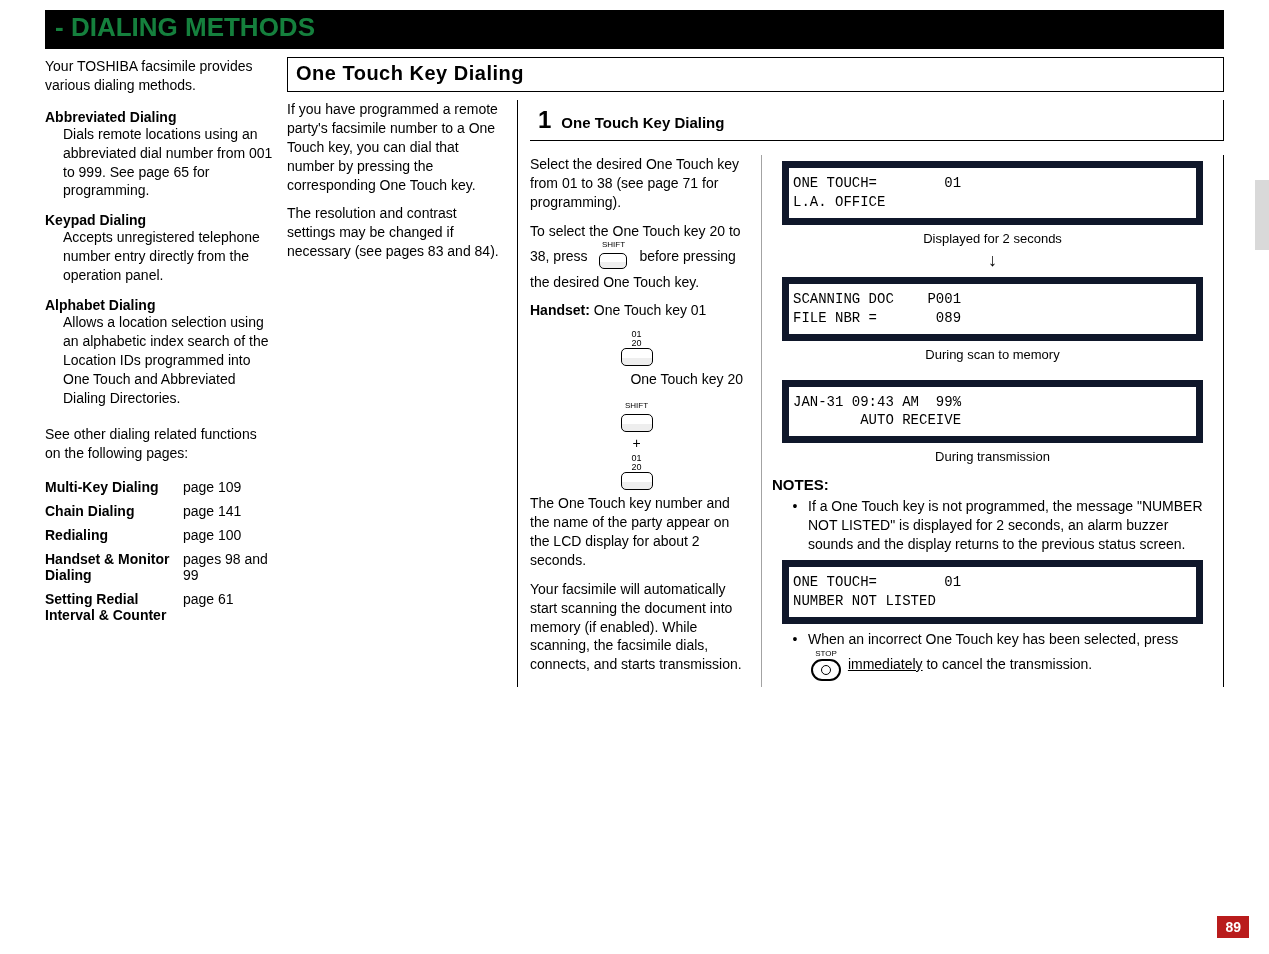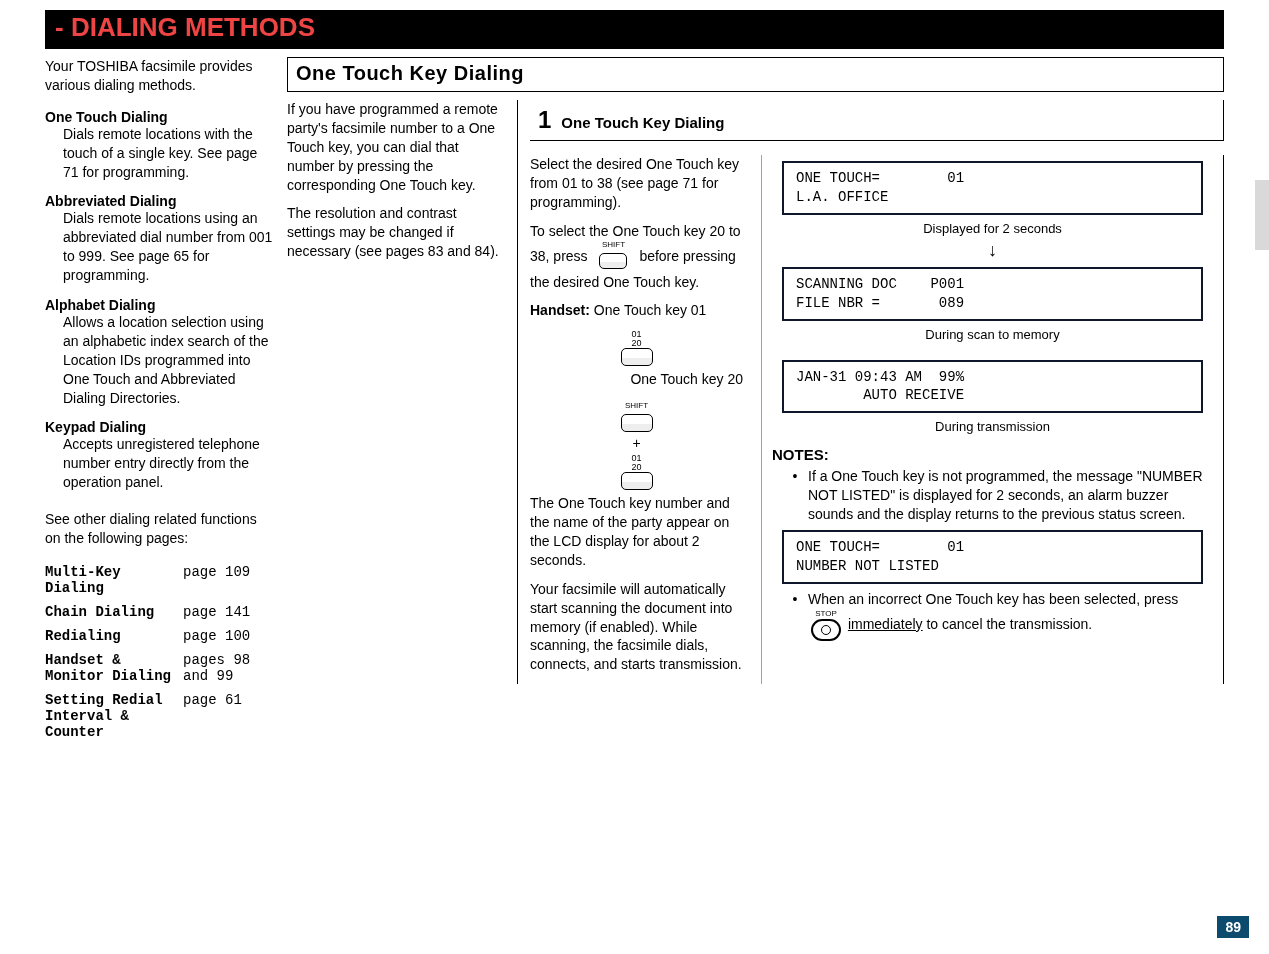--- a/index.html
+++ b/index.html
@@ -14,7 +14,7 @@
   }
   .title-bar {
     background: #000;
-    color: #ef4444;
+    color: #15803d;
     margin: 10px 45px 0 45px;
     padding: 2px 10px 6px 10px;
   }

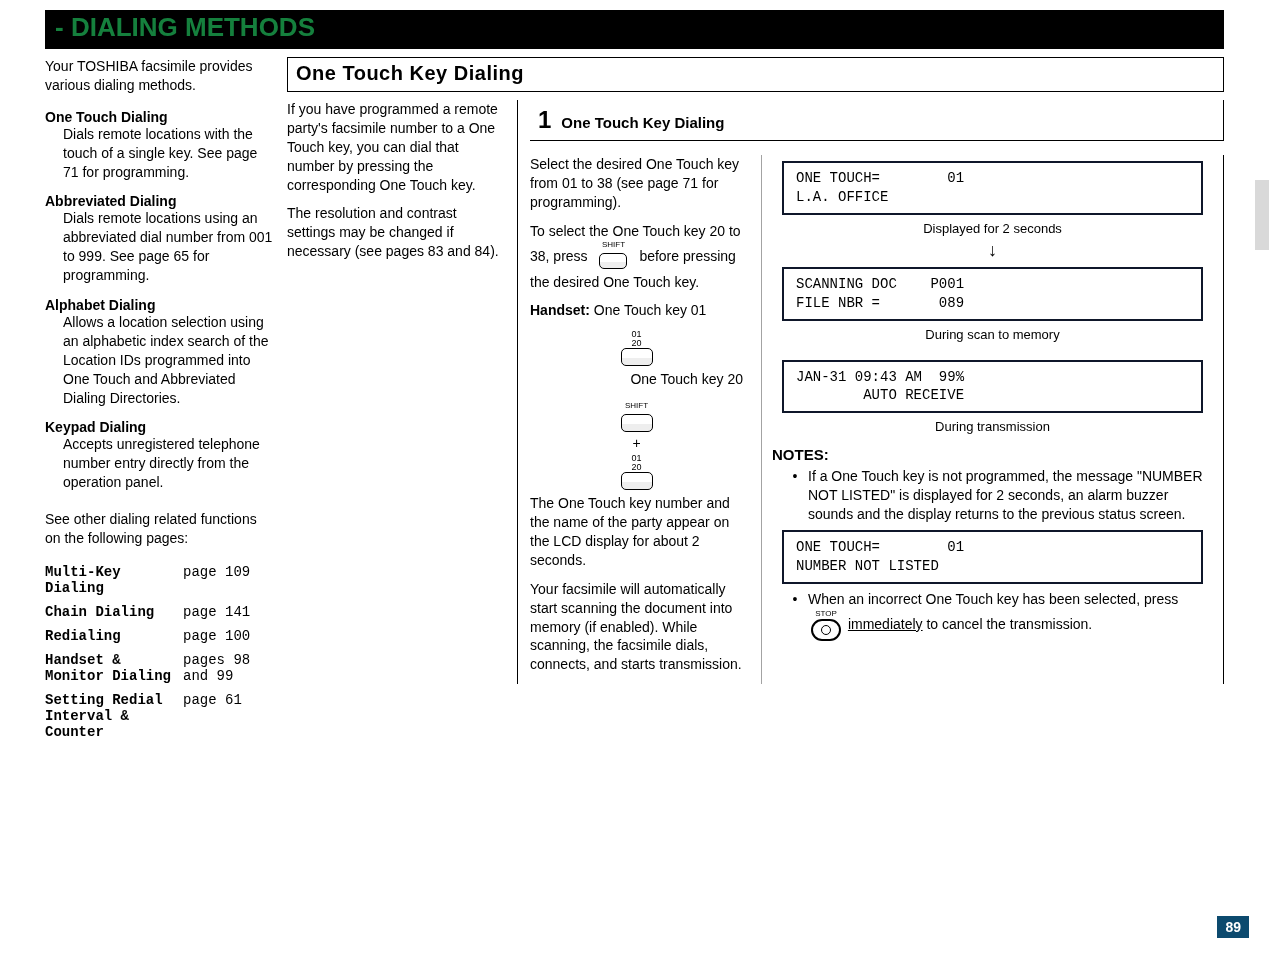--- a/index.html
+++ b/index.html
@@ -124,10 +124,6 @@
     <p class="intro">Your TOSHIBA facsimile provides various dialing methods.</p>
 
     <div class="method-block">
-      <div class="method-title">One Touch Dialing</div>
-      <div class="method-desc">Dials remote locations with the touch of a single key. See page 71 for programming.</div>
-    </div>
-    <div class="method-block">
       <div class="method-title">Abbreviated Dialing</div>
       <div class="method-desc">Dials remote locations using an abbreviated dial number from 001 to 999. See page 65 for programming.</div>
     </div>

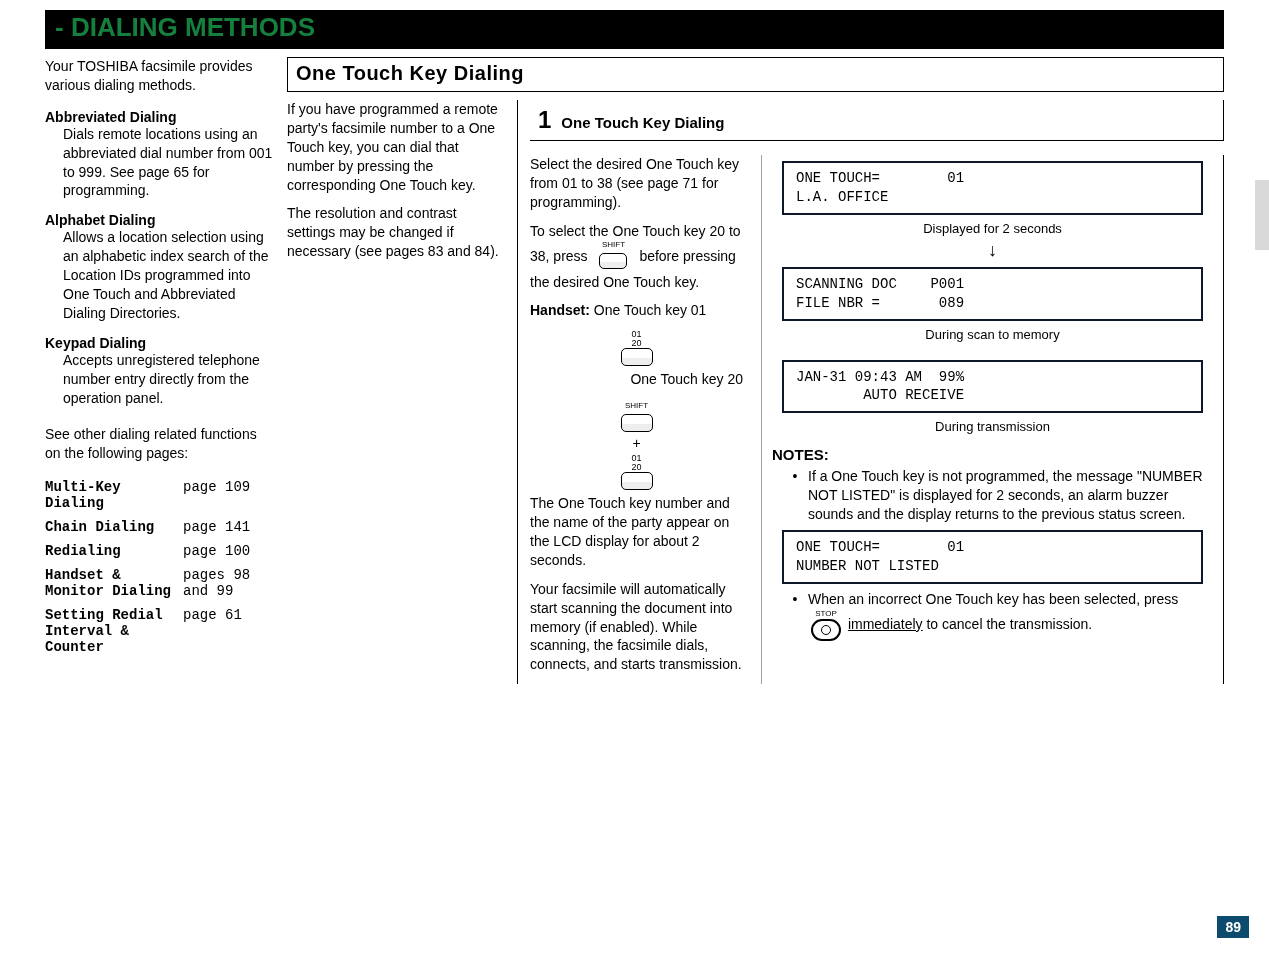--- a/index.html
+++ b/index.html
@@ -65,10 +65,10 @@
   .step-b { flex: 1; border-right: 1px solid #000; padding-right: 10px; }
   .p { font-size: 14px; line-height: 1.35; margin-bottom: 10px; }
   .lcd {
-    border: 2px solid #0f172a;
+    border: 7px solid #0f172a;
     font-family: "Courier New", monospace;
     font-size: 14px;
-    padding: 6px 12px;
+    padding: 6px 4px;
     white-space: pre;
     margin: 6px 10px;
     line-height: 1.35;

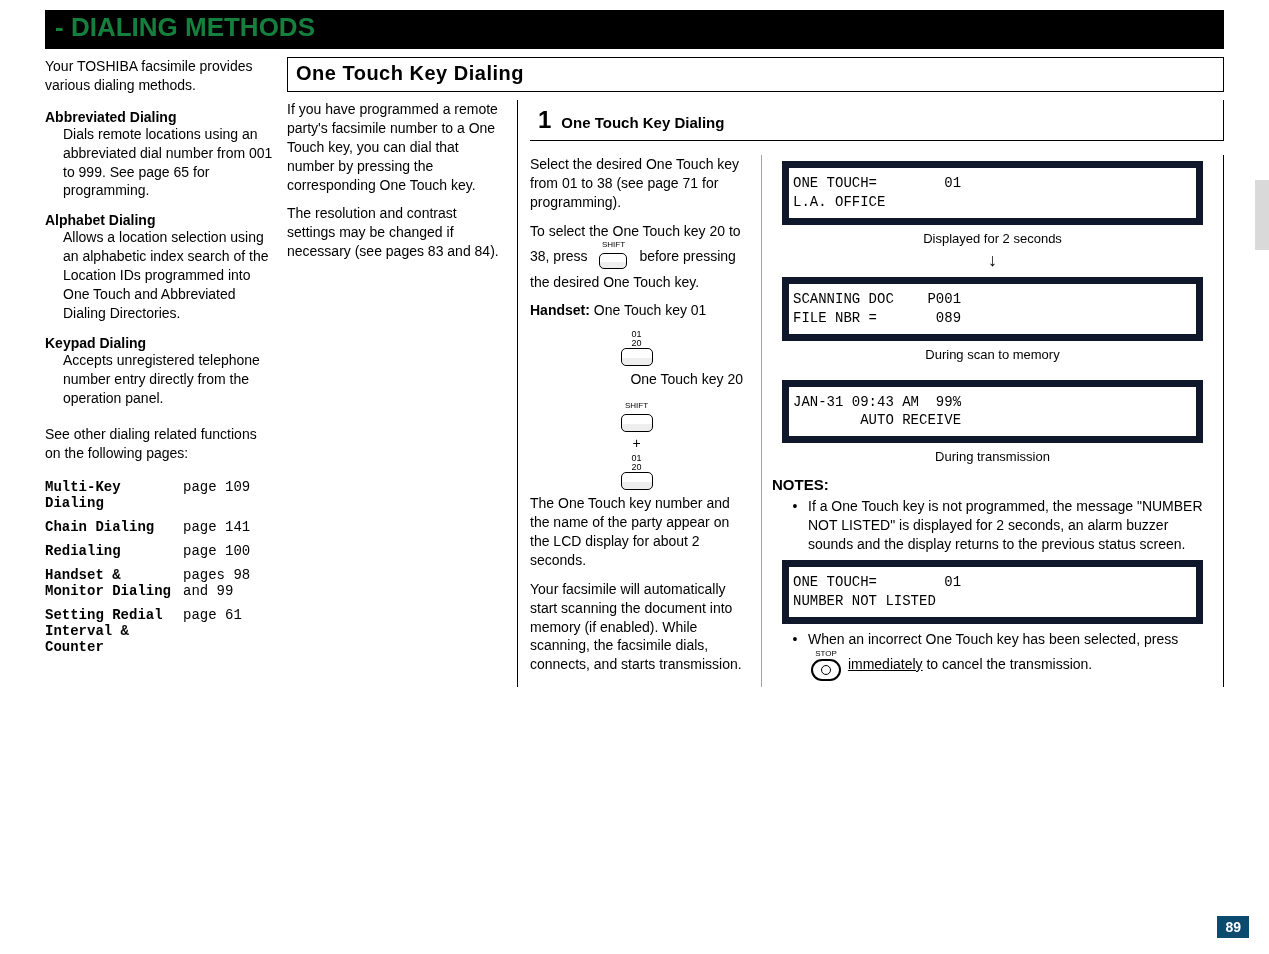--- a/index.html
+++ b/index.html
@@ -128,12 +128,12 @@
       <div class="method-desc">Dials remote locations using an abbreviated dial number from 001 to 999. See page 65 for programming.</div>
     </div>
     <div class="method-block">
+      <div class="method-title">Keypad Dialing</div>
+      <div class="method-desc">Accepts unregistered telephone number entry directly from the operation panel.</div>
+    </div>
+    <div class="method-block">
       <div class="method-title">Alphabet Dialing</div>
       <div class="method-desc">Allows a location selection using an alphabetic index search of the Location IDs programmed into One Touch and Abbreviated Dialing Directories.</div>
-    </div>
-    <div class="method-block">
-      <div class="method-title">Keypad Dialing</div>
-      <div class="method-desc">Accepts unregistered telephone number entry directly from the operation panel.</div>
     </div>
 
     <p class="see-other">See other dialing related functions on the following pages:</p>

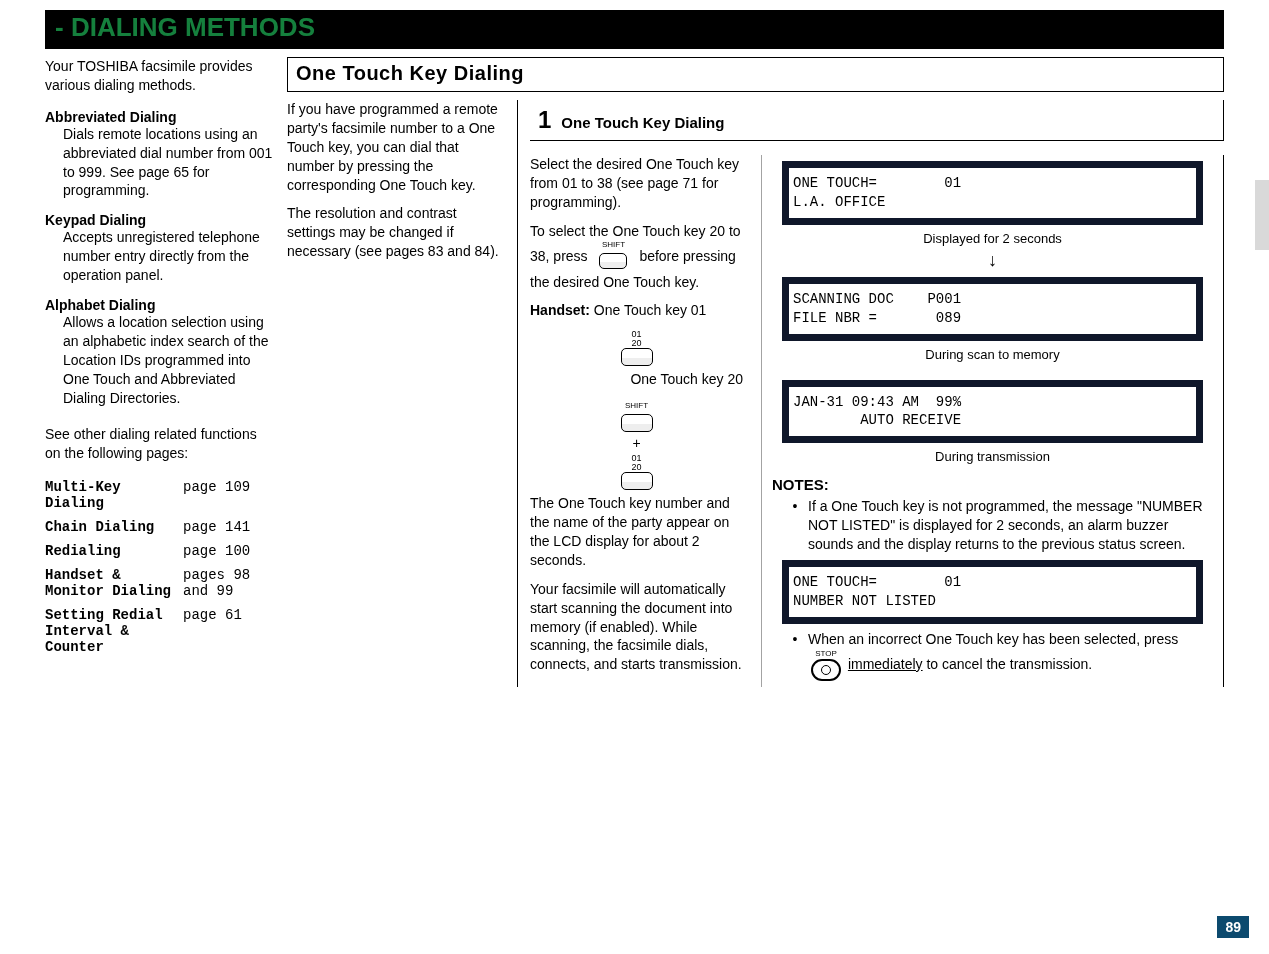--- a/index.html
+++ b/index.html
@@ -34,7 +34,7 @@
   .method-desc { font-size: 14px; line-height: 1.35; margin-left: 18px; }
   .see-other { font-size: 14px; line-height: 1.35; margin: 18px 0 12px 0; }
   .ref-table { width: 100%; font-size: 14px; border-collapse: collapse; }
-  .ref-table td { vertical-align: top; padding: 4px 0; font-family: Liberation Mono, monospace; }
+  .ref-table td { vertical-align: top; padding: 4px 0; }
   .ref-table td:first-child { font-weight: bold; width: 60%; }
   .section-head {
     border: 1px solid #000;

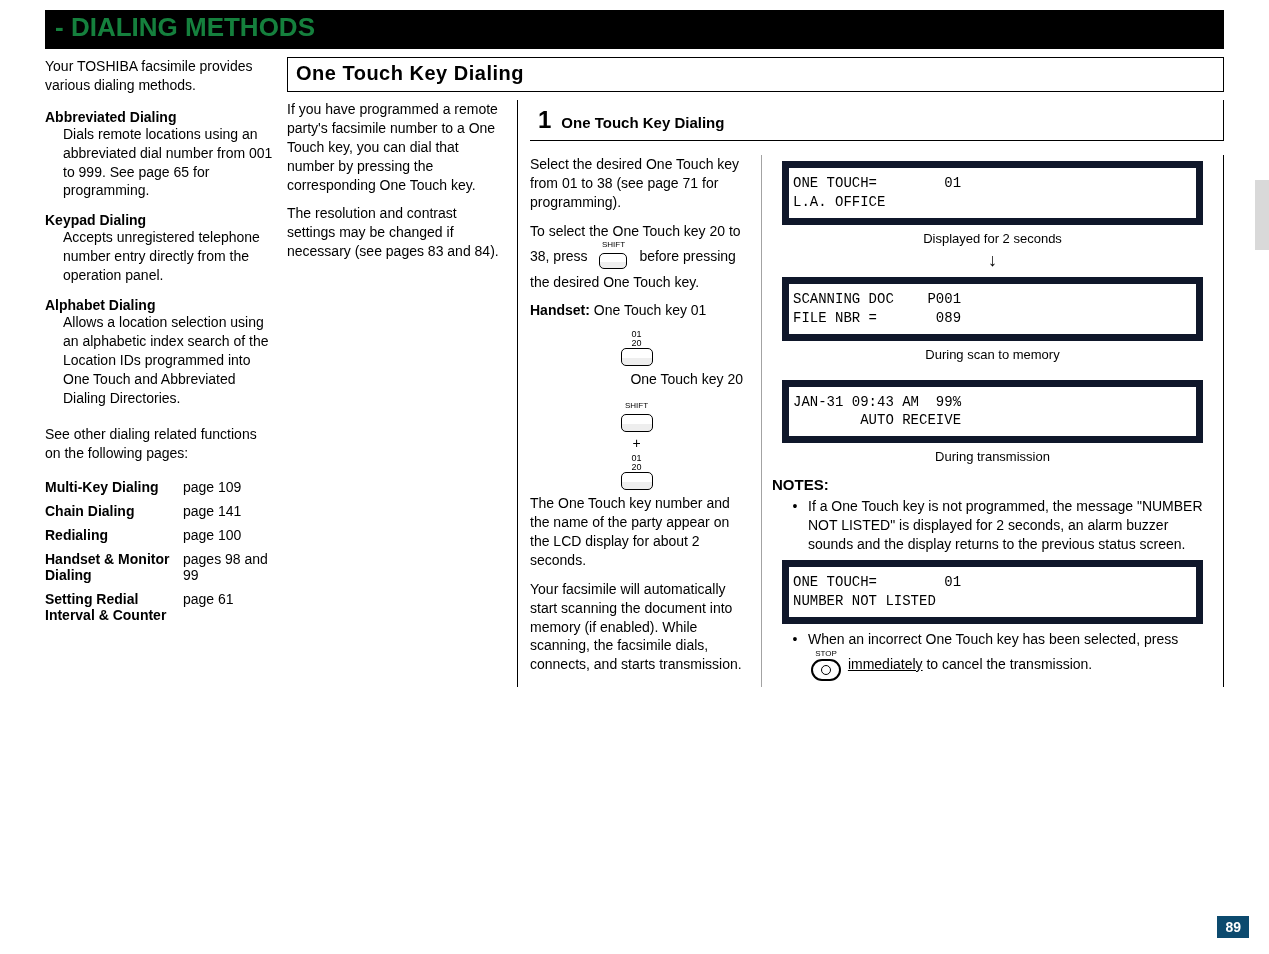--- a/index.html
+++ b/index.html
@@ -102,7 +102,7 @@
   .u { text-decoration: underline; }
   .page-num {
     position:absolute; bottom:16px; right:20px;
-    background:#0c4a6e; color:#fff; padding:3px 8px; font-size:14px; font-weight:bold;
+    background:#b91c1c; color:#fff; padding:3px 8px; font-size:14px; font-weight:bold;
   }
   .side-tab {
     position:absolute; right:0; top:180px; width:14px; height:70px; background:#d9d9d9;

